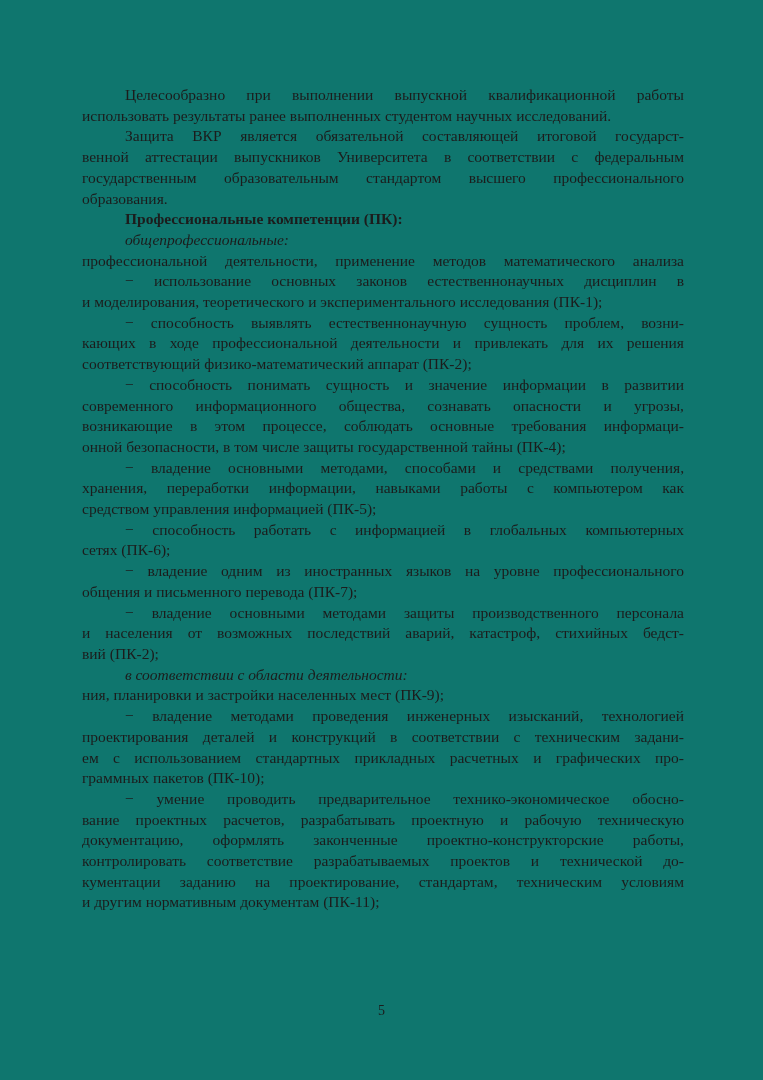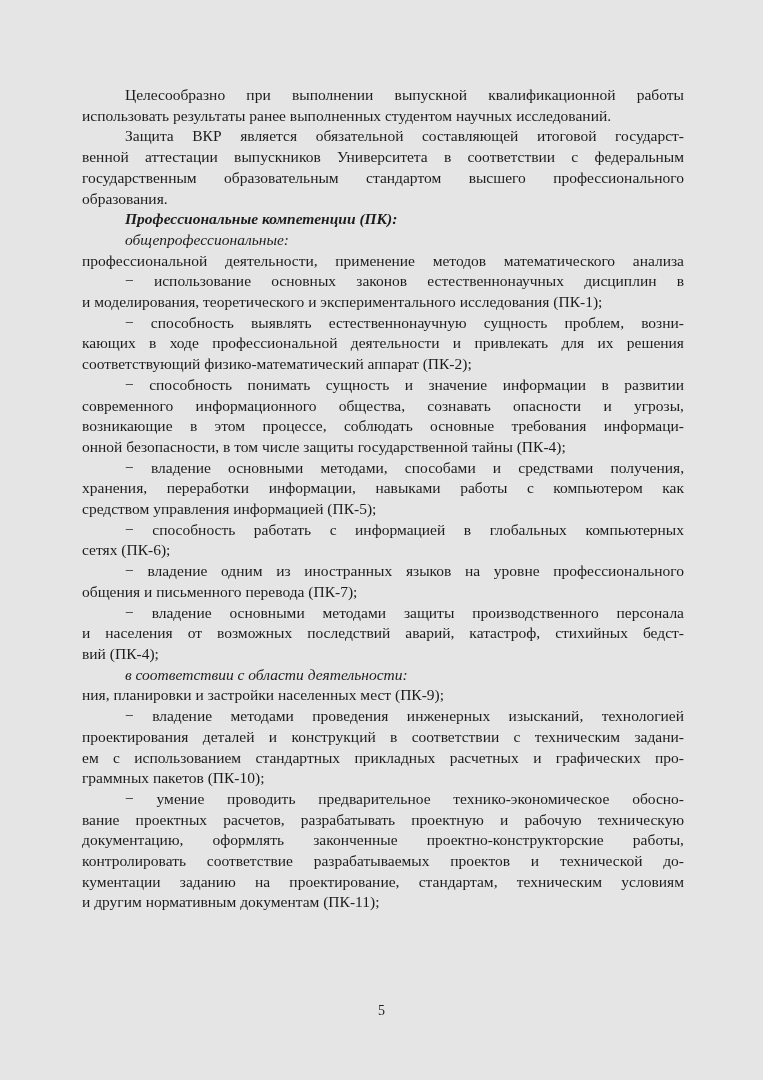--- a/index.html
+++ b/index.html
@@ -11,7 +11,7 @@
     position: relative;
     width: 763px;
     height: 1080px;
-    background: #e5e5e5;
+    background: #0f766e;
     overflow: hidden;
     font-family: "Liberation Serif", "DejaVu Serif", serif;
     color: #1c1c1c;

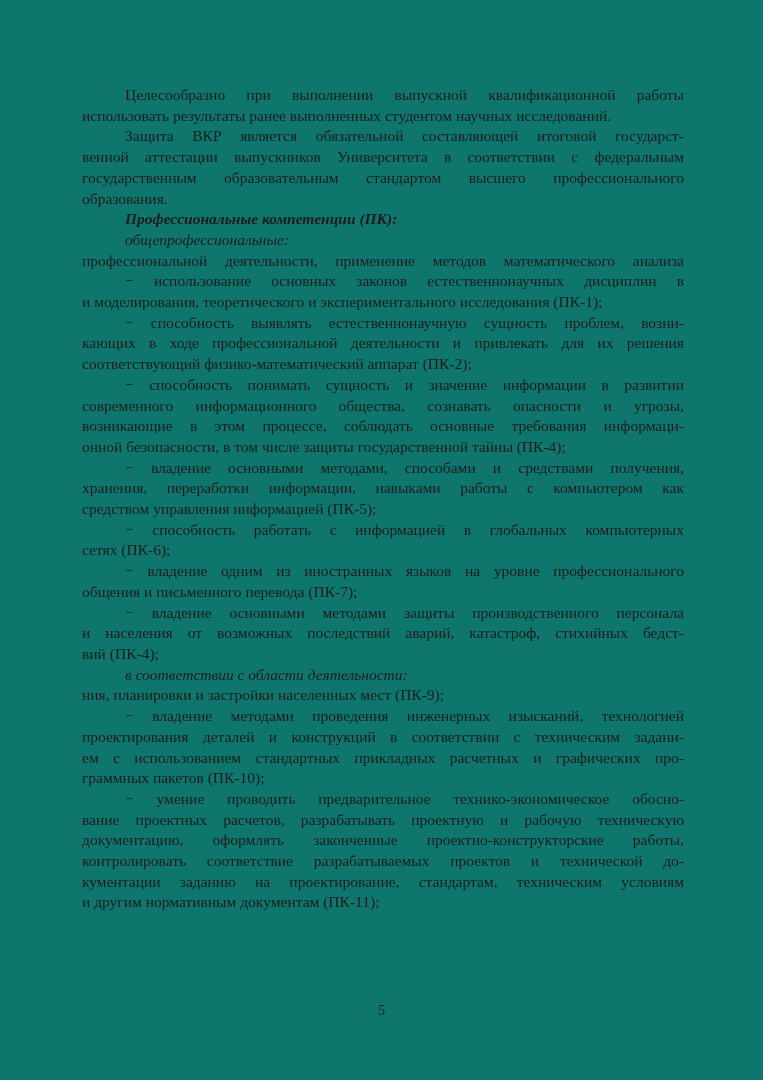--- a/index.html
+++ b/index.html
@@ -40,7 +40,6 @@
   }
   .style-bold-italic .line {
     font-weight: bold;
-    font-style: italic;
   }
   .style-italic .line {
     font-style: italic;

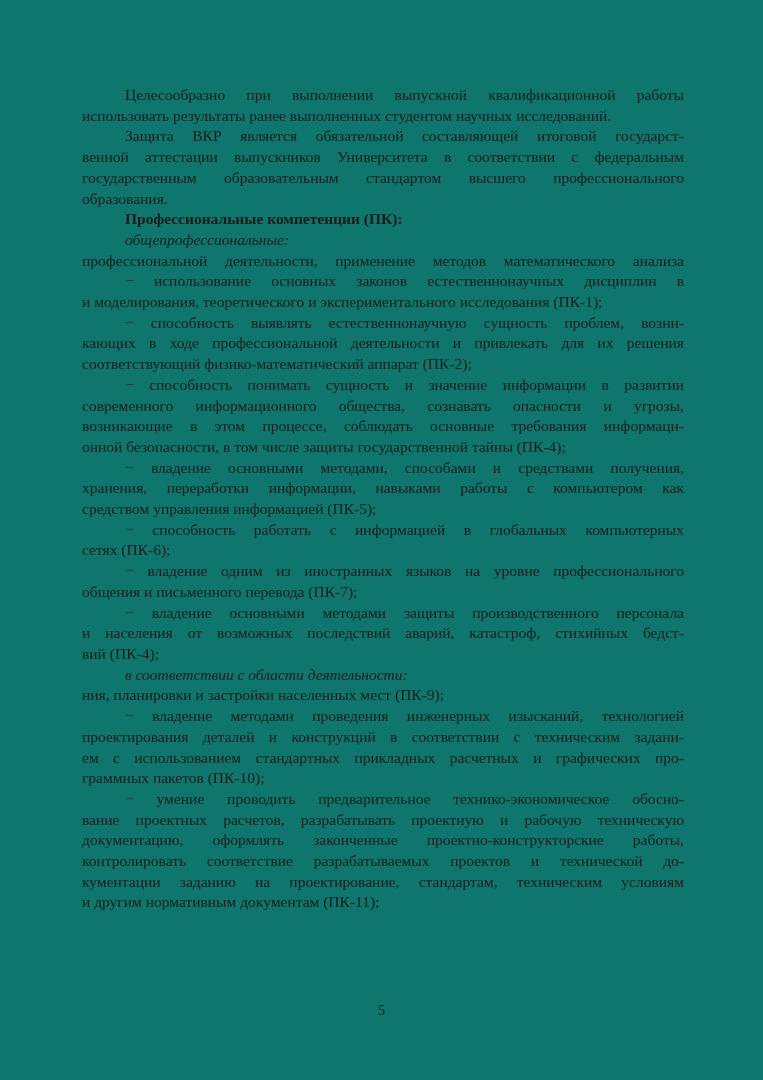--- a/index.html
+++ b/index.html
@@ -108,7 +108,7 @@
       <div class="block style-normal">
         <div class="line indent">− владение основными методами защиты производственного персонала</div>
         <div class="line">и населения от возможных последствий аварий, катастроф, стихийных бедст-</div>
-        <div class="line end">вий (ПК-4);</div>
+        <div class="line end">вий (ПК-2);</div>
       </div>
       <div class="block style-italic">
         <div class="line end indent">в соответствии с области деятельности:</div>

